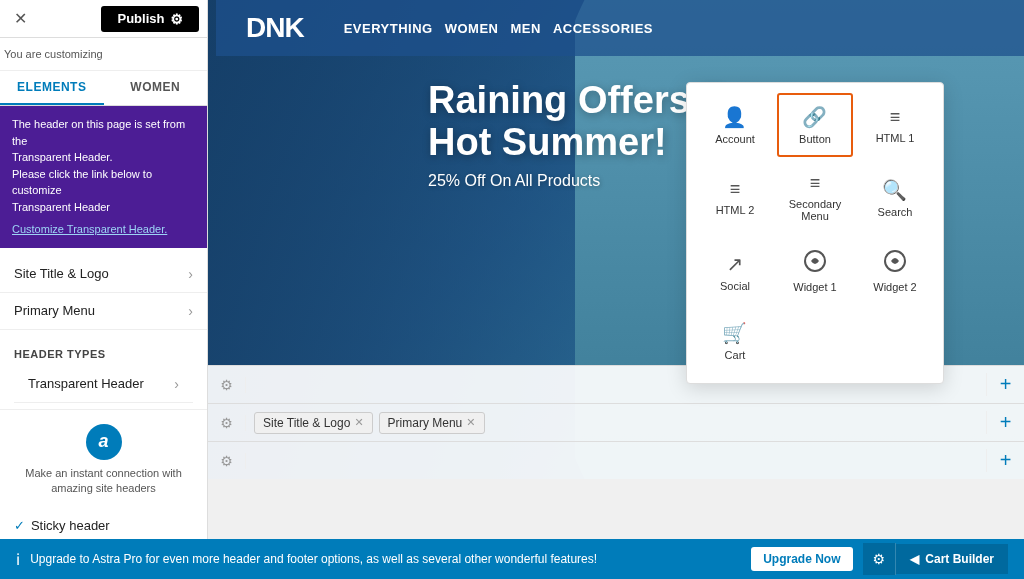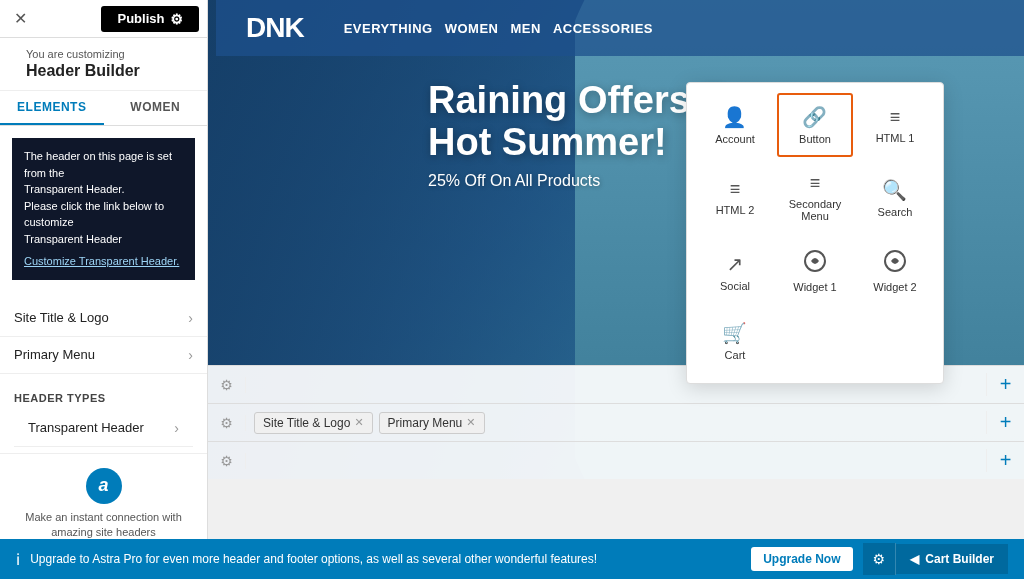--- a/index.html
+++ b/index.html
@@ -16,7 +16,7 @@
     .publish-btn { background: #000000; color: #fff; border: none; border-radius: 3px; padding: 5px 16px; font-size: 13px; font-weight: 600; cursor: pointer; display: flex; align-items: flex-start; gap: 6px; }
     .settings-icon { font-size: 14px; color: #fff; }
 
-    .customizing-info { padding: 10px 26px; border-bottom: 1px solid #eee; }
+    .customizing-info { padding: 10px 4px; border-bottom: 1px solid #eee; }
     .customizing-label { font-size: 11px; color: #555; }
     .customizing-title { font-size: 16px; font-weight: 600; color: #222; margin-top: 2px; }
 

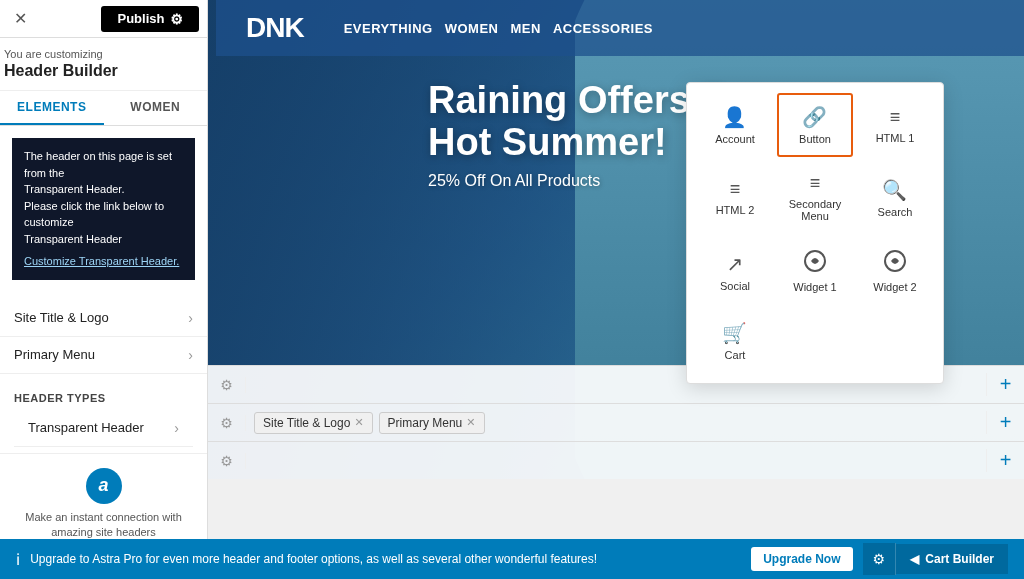--- a/index.html
+++ b/index.html
@@ -104,7 +104,6 @@
 
       <div class="customizing-info">
         <div class="customizing-label">You are customizing</div>
-        <div class="customizing-title">Header Builder</div>
       </div>
 
       <div class="sidebar-tabs">

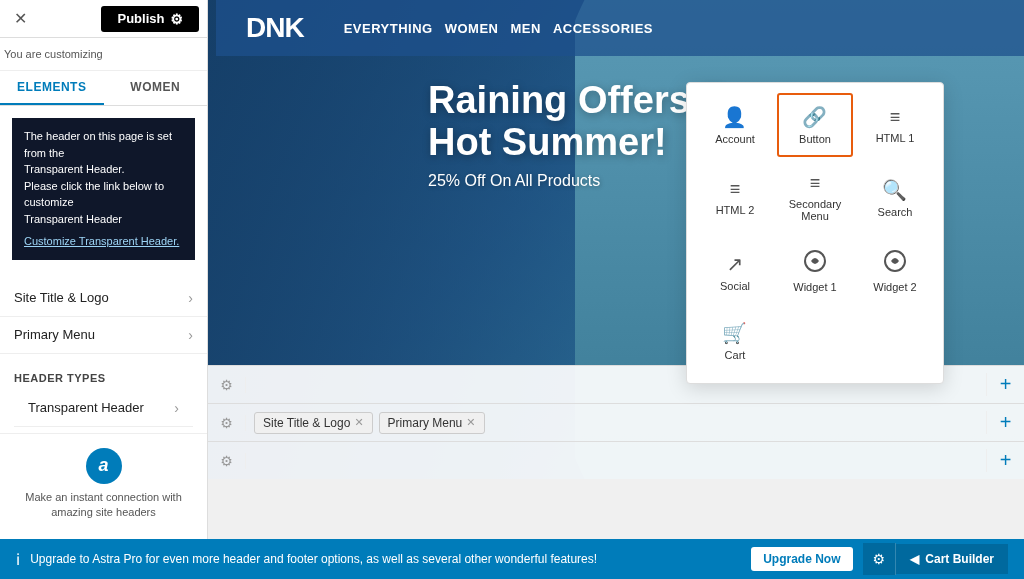--- a/index.html
+++ b/index.html
@@ -24,7 +24,7 @@
     .sidebar-tab { flex: 1; padding: 9px 16px; text-align: center; font-size: 12px; font-weight: 600; color: #555; cursor: pointer; border-bottom: 2px solid transparent; letter-spacing: 0.5px; }
     .sidebar-tab.active { color: #007cba; border-bottom: 2px solid #007cba; }
 
-    .info-box { background: #0f172a; color: #fff; padding: 10px 12px; font-size: 11px; line-height: 1.5; margin: 12px; }
+    .info-box { background: #4c1d95; color: #fff; padding: 10px 12px; font-size: 11px; line-height: 1.5; margin: 0; }
     .info-box a { color: #9dd4f5; text-decoration: underline; cursor: pointer; display: block; margin-top: 6px; font-size: 11px; }
 
     .sidebar-items { padding: 8px 0; }

